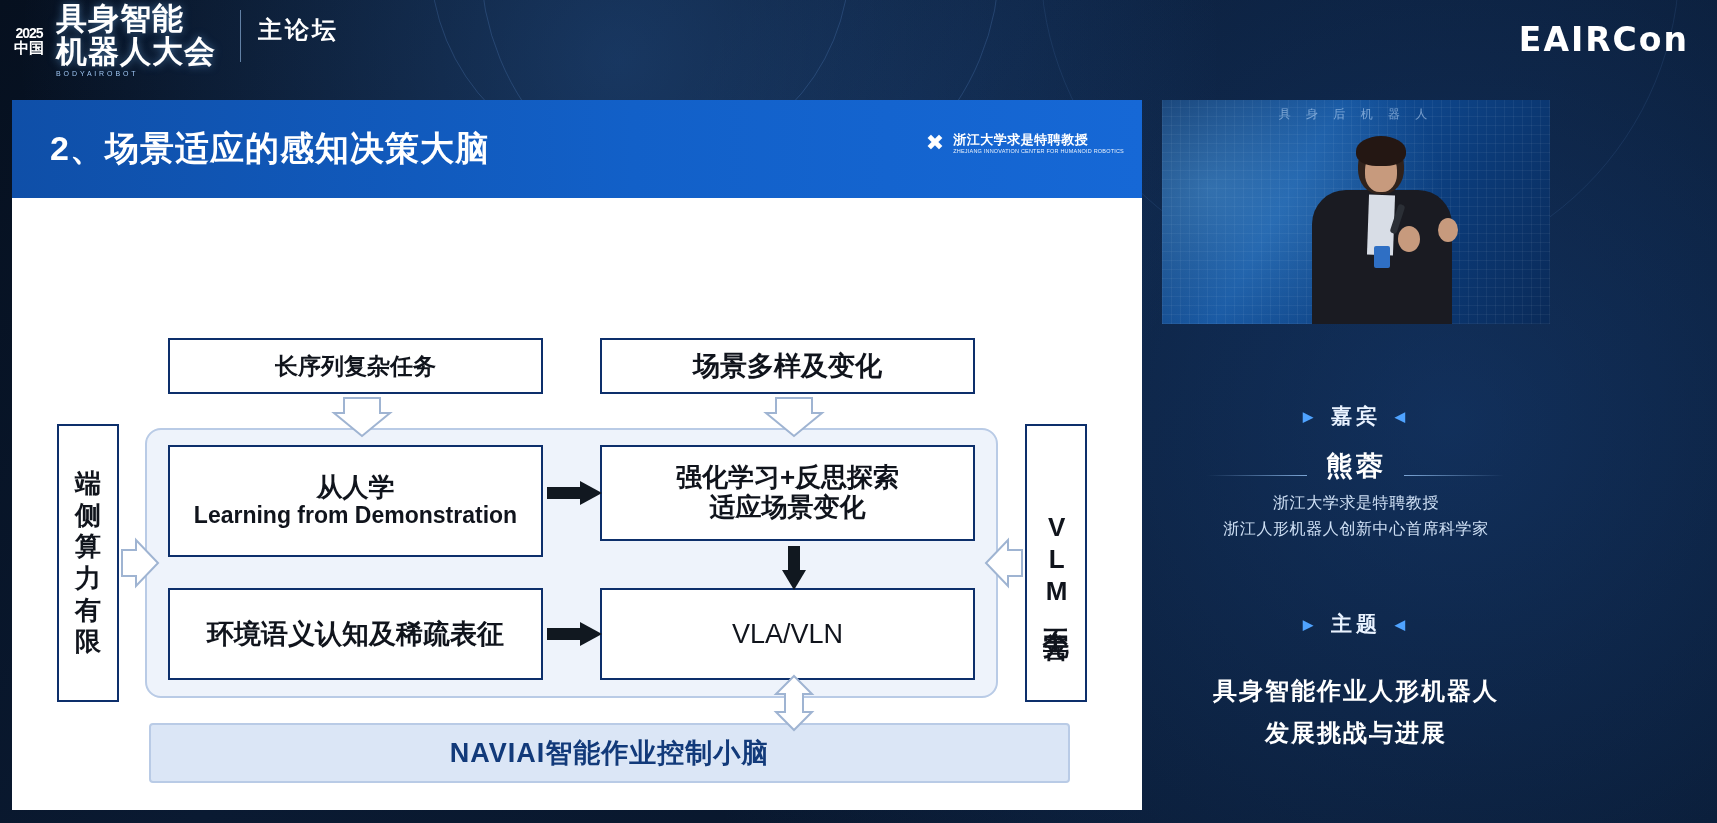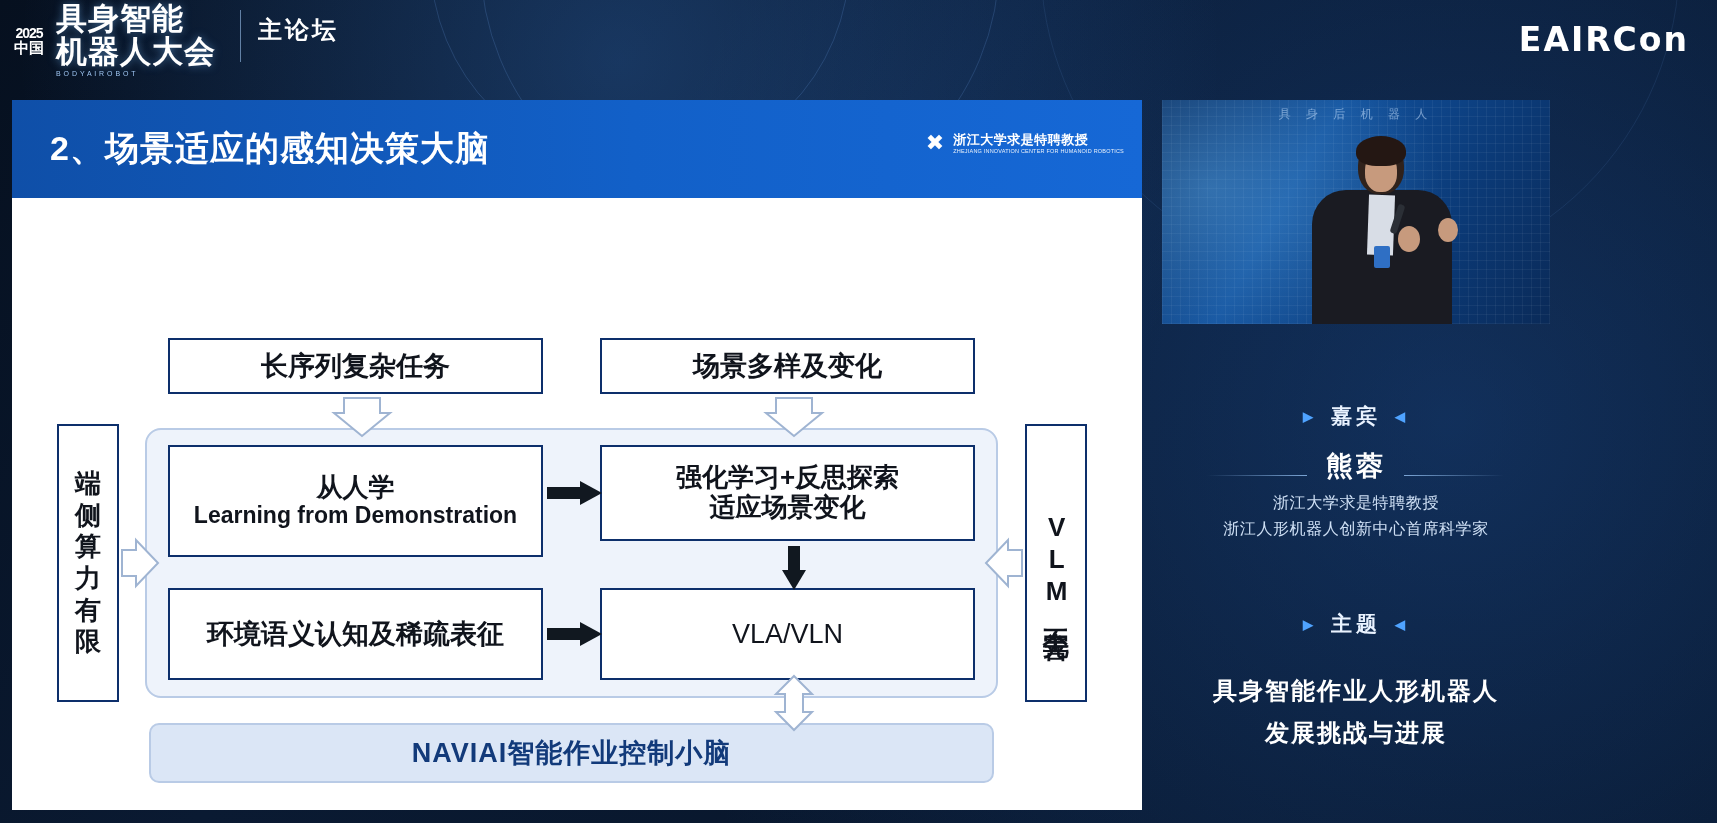--- a/index.html
+++ b/index.html
@@ -103,7 +103,7 @@
   .box .l1 { font-size: 26px; line-height: 1.15; }
   .box .ln-en { font-size: 23px; font-weight: bold; }
 
-  #top-box-1 { left: 156px; top: 140px; width: 375px; height: 56px; font-size: 27px; }
+  #top-box-1 { left: 156px; top: 140px; width: 375px; height: 56px; font-size: 23px; }
   #top-box-2 { left: 588px; top: 140px; width: 375px; height: 56px; font-size: 27px; }
 
   #inner-panel {

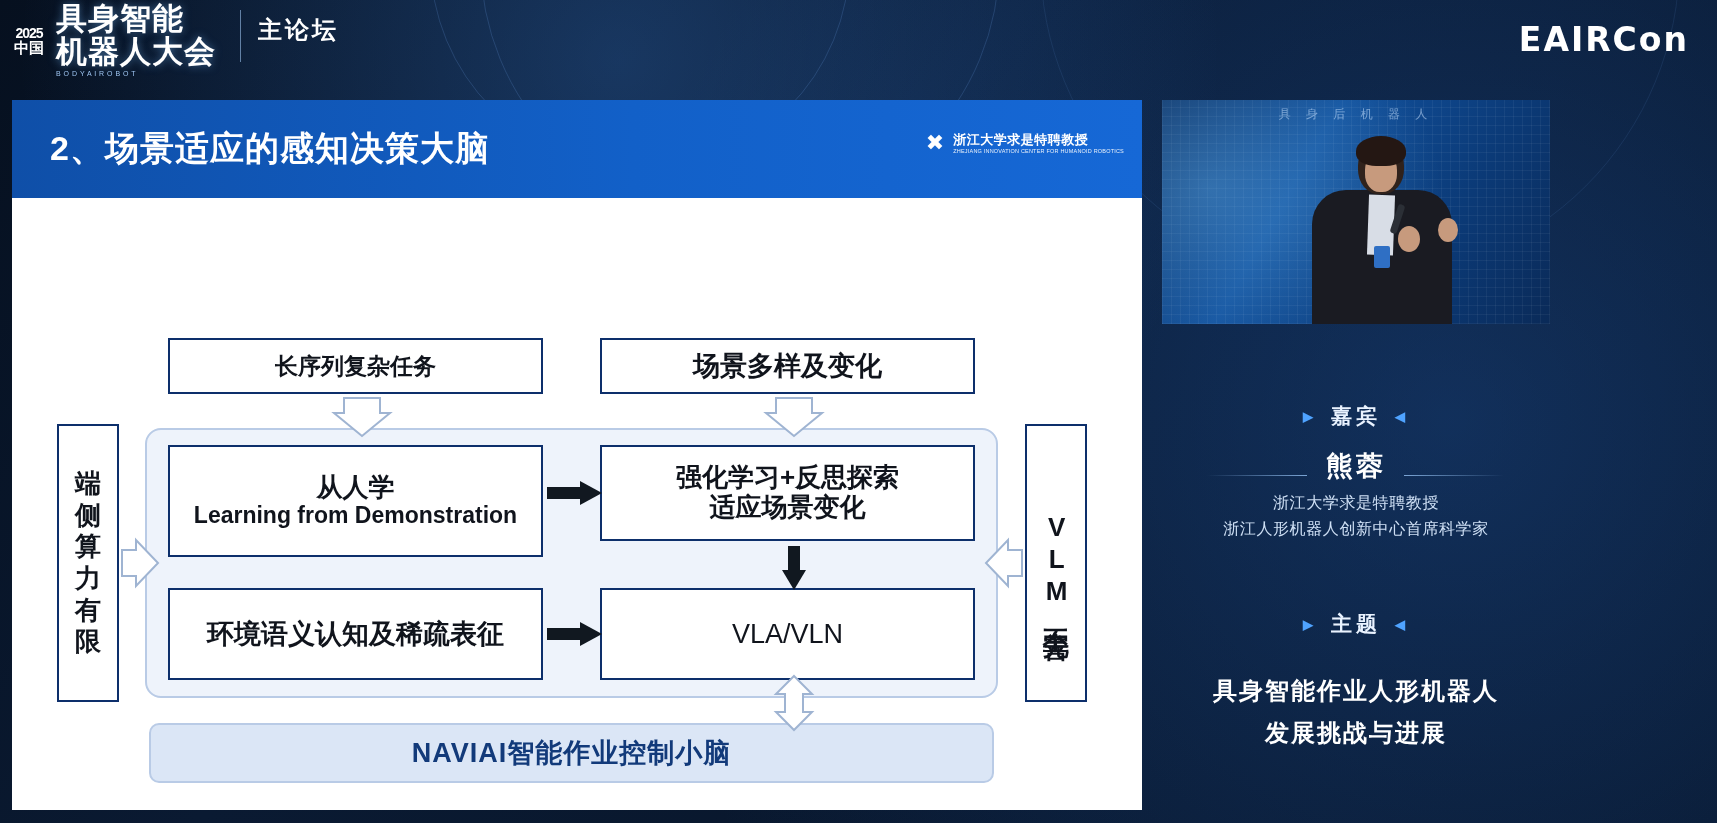--- a/index.html
+++ b/index.html
@@ -131,8 +131,8 @@
   #left-box .vchar { display: block; }
 
   #bottom-box {
-    left: 137px; top: 525px; width: 845px; height: 60px;
-    background: #dbe6f6; border: 2px solid #b9cbe6; border-radius: 10px;
+    left: 137px; top: 525px; width: 921px; height: 60px;
+    background: #dbe6f6; border: 2px solid #b9cbe6; border-radius: 4px;
     color: #123a7a; font-size: 27px; letter-spacing: 1px;
   }
 

